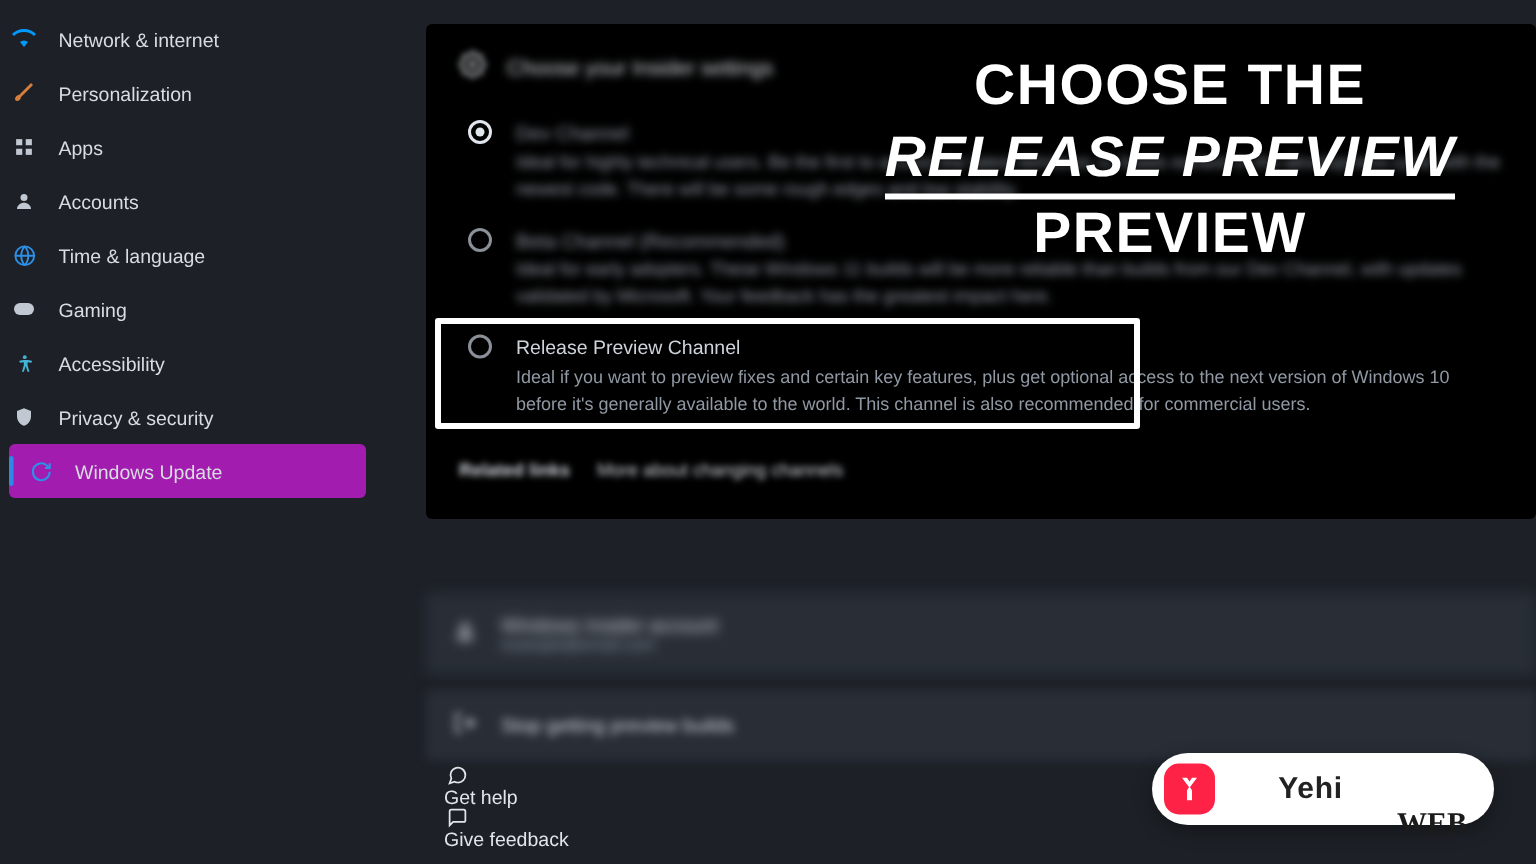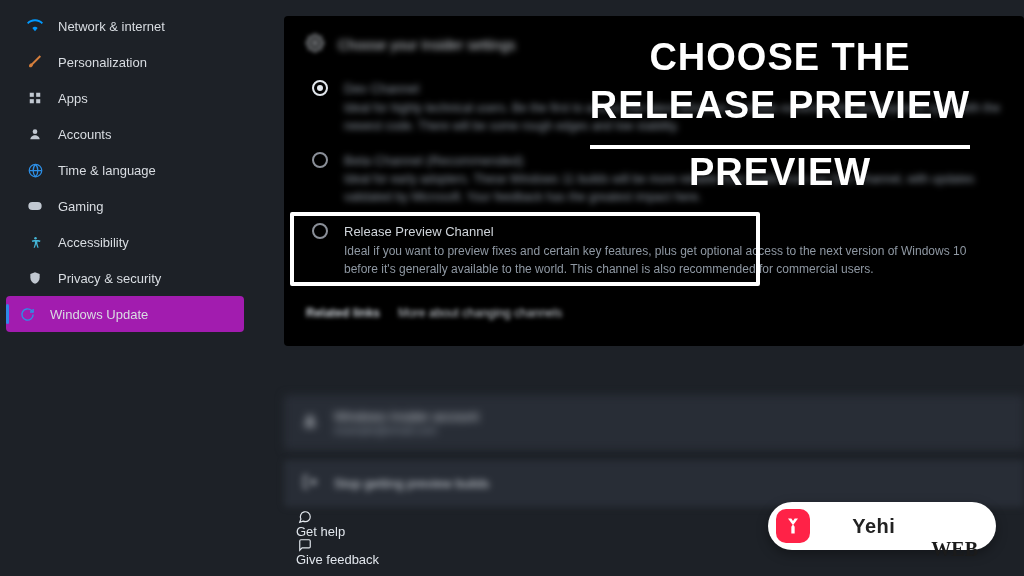--- a/index.html
+++ b/index.html
@@ -23,7 +23,7 @@
     display: flex;
     align-items: center;
     height: 36px;
-    padding-left: 26px;
+    padding-left: 7px;
     font-size: 13px;
     color: #d9dde2;
     position: relative;

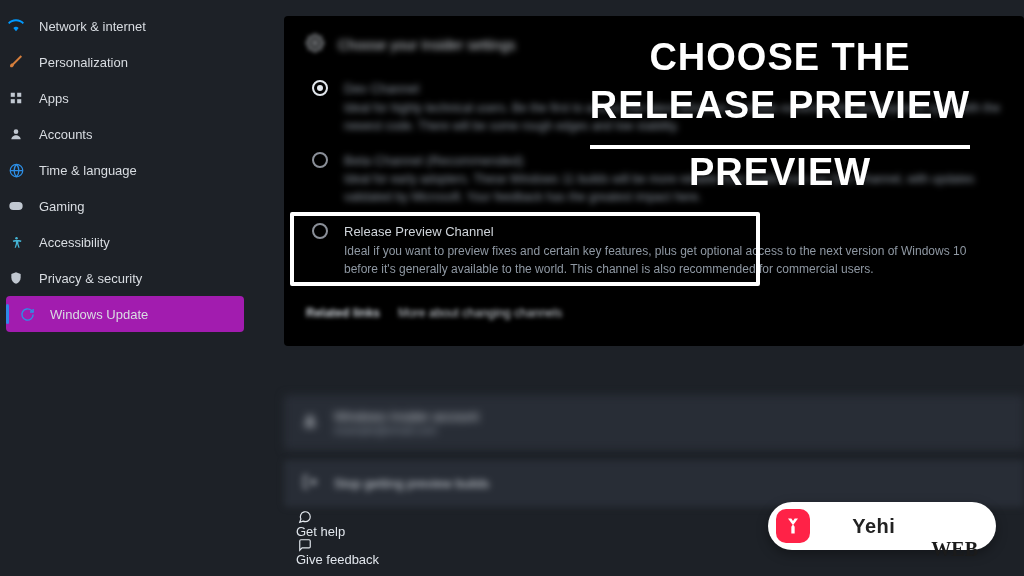--- a/index.html
+++ b/index.html
@@ -178,7 +178,8 @@
   .overlay .underline {
     display: inline-block;
     border-bottom: 4px solid #ffffff;
-    padding-bottom: 16px;
+    padding-bottom: 0;
+    font-style: italic;
   }
 
   

